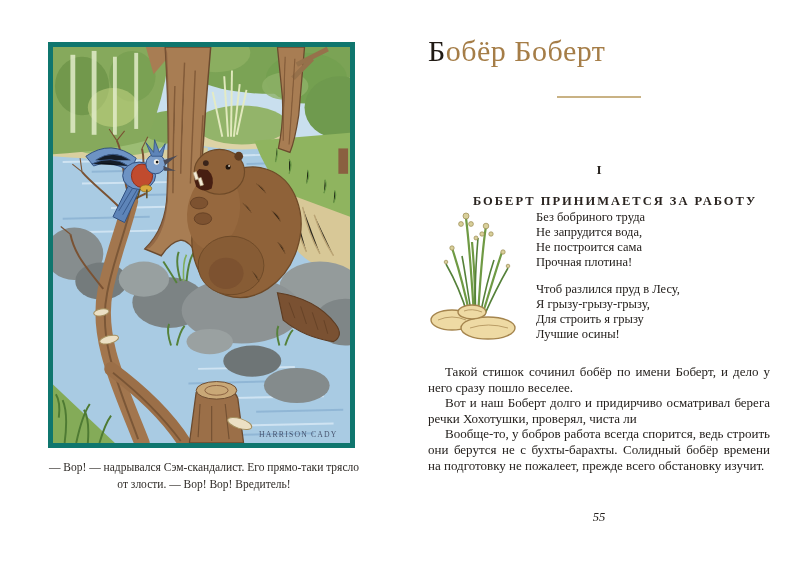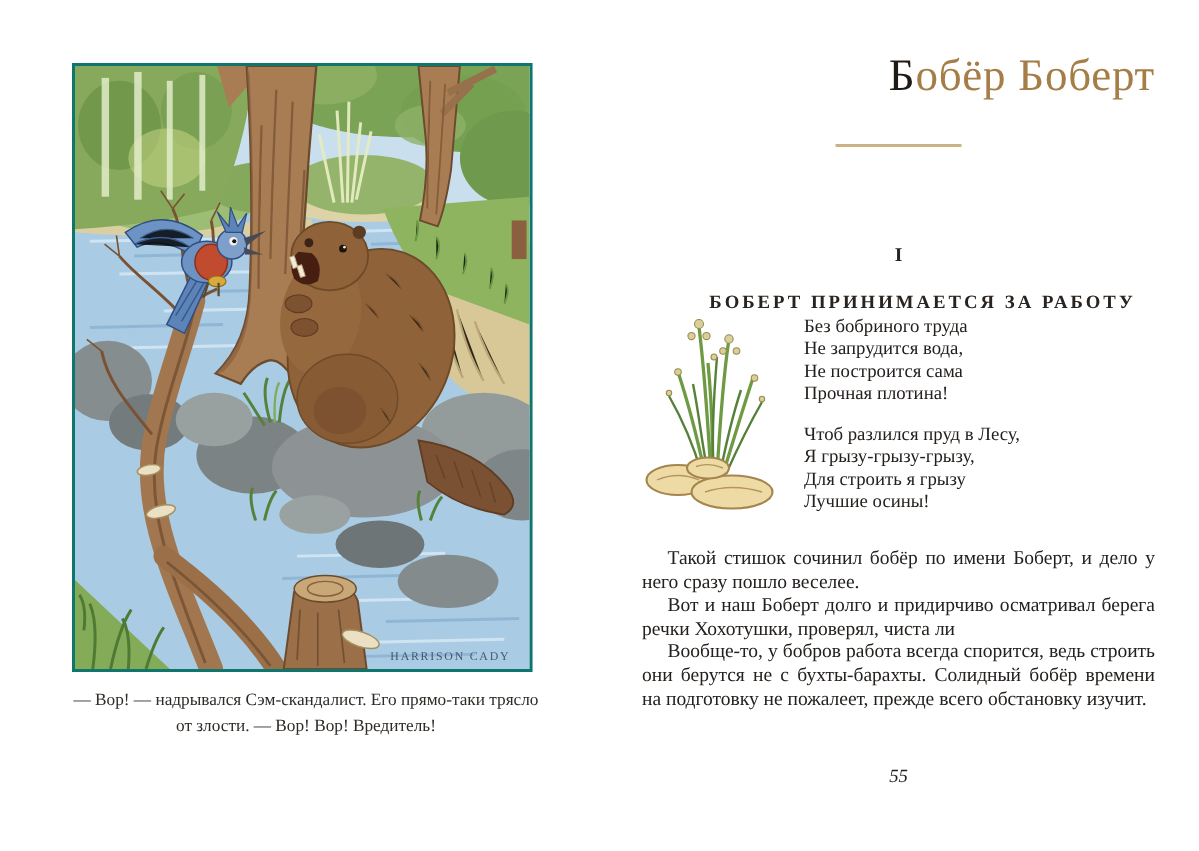--- a/index.html
+++ b/index.html
@@ -23,7 +23,7 @@
   
   .chapter-title{
     position:absolute;left:428px;top:34px;width:342px;
-    text-align:right;font-size:30px;letter-spacing:.5px;
+    text-align:left;font-size:30px;letter-spacing:.5px;
     color:#a57d47;
   }
   .chapter-title .initial{color:#201a14;}

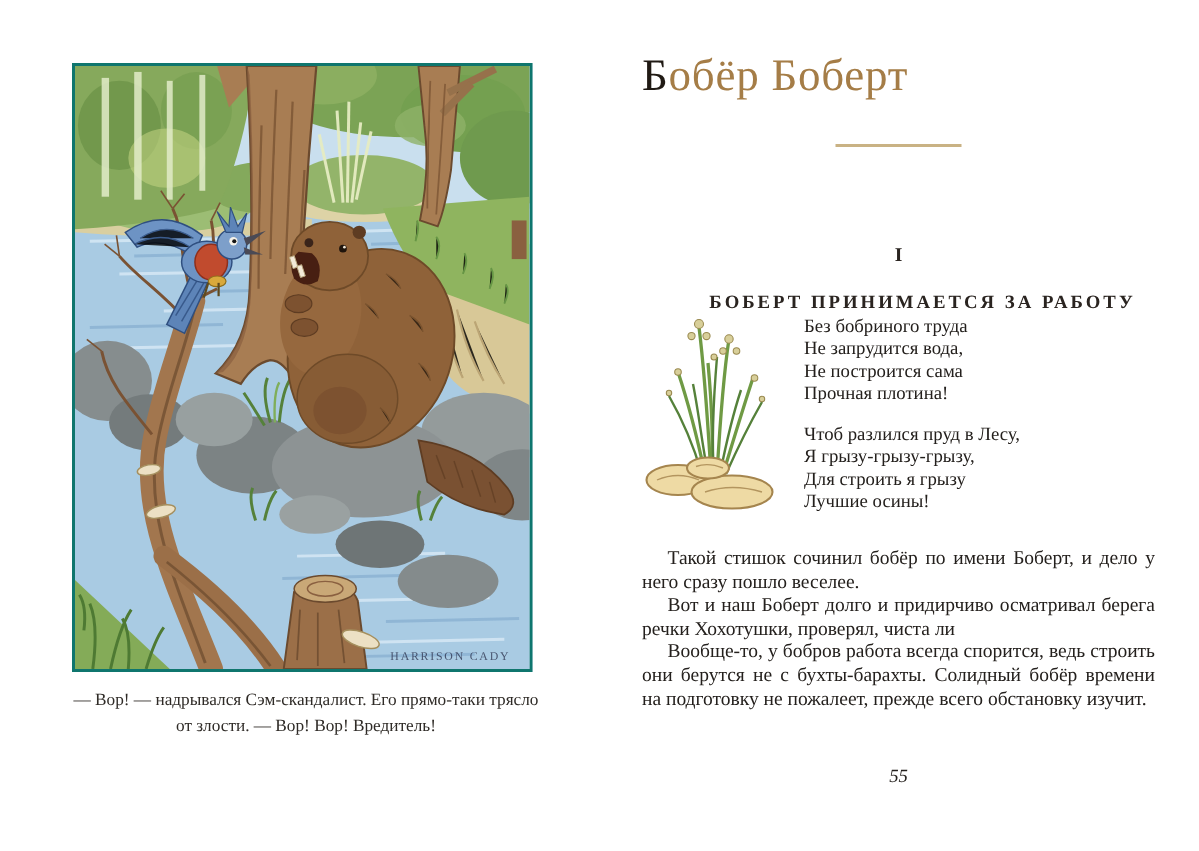--- a/index.html
+++ b/index.html
@@ -12,7 +12,7 @@
   
   .illustration-frame{
     position:absolute;left:48px;top:42px;width:307px;height:406px;
-    border:2px solid #0f766e;box-sizing:border-box;background:#c9dfee;
+    border:5px solid #0f766e;box-sizing:border-box;background:#c9dfee;
   }
   .illustration-frame svg{display:block;width:100%;height:100%;}
   .caption{

